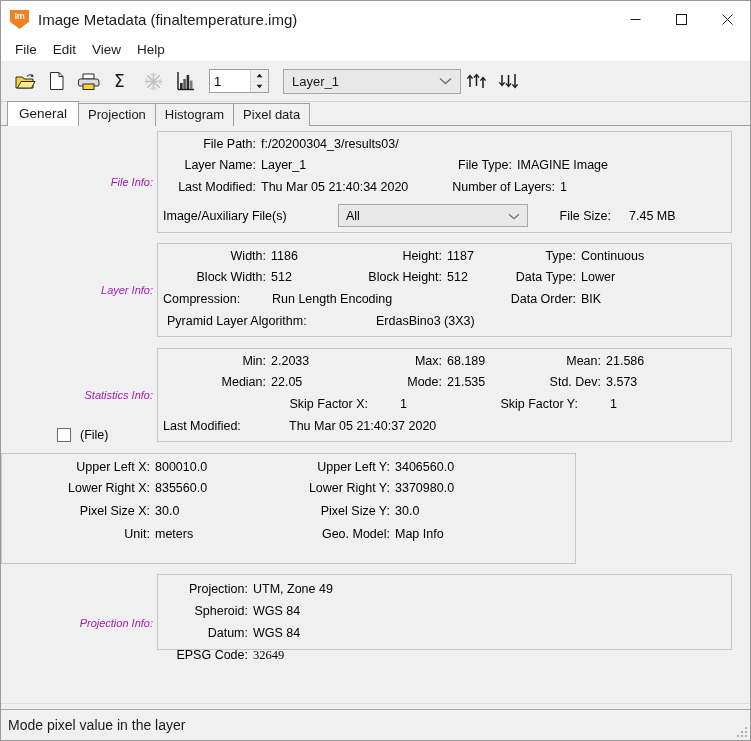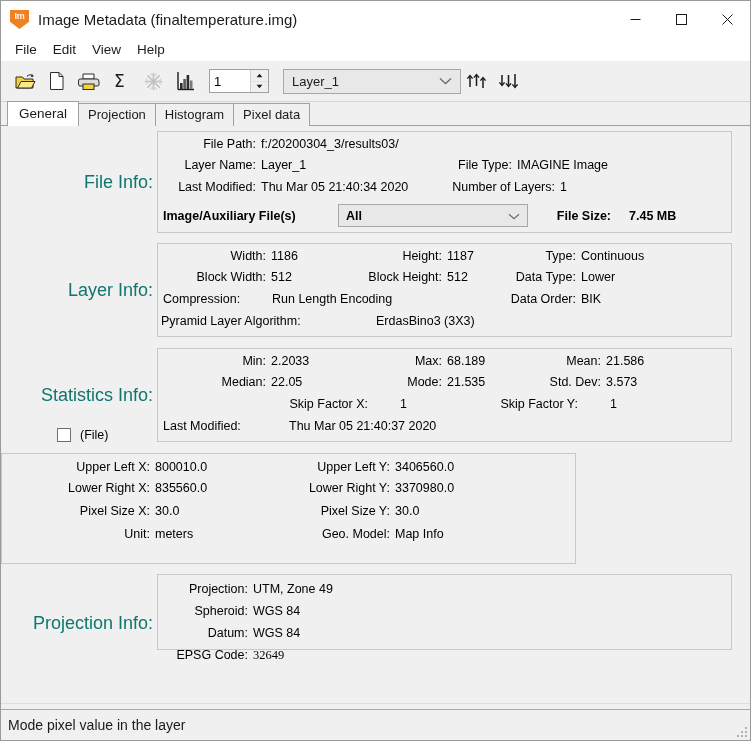--- a/index.html
+++ b/index.html
@@ -243,9 +243,10 @@
     justify-content: flex-end;
     padding-right: 4px;
     box-sizing: border-box;
-    font-size: 18px;
-    color: #0f766e;
+    font-size: 11px;
+    color: #a21caf;
     white-space: nowrap;
+    font-style: italic;
   }
   .groupbox {
     border: 1px solid #c8c8c8;

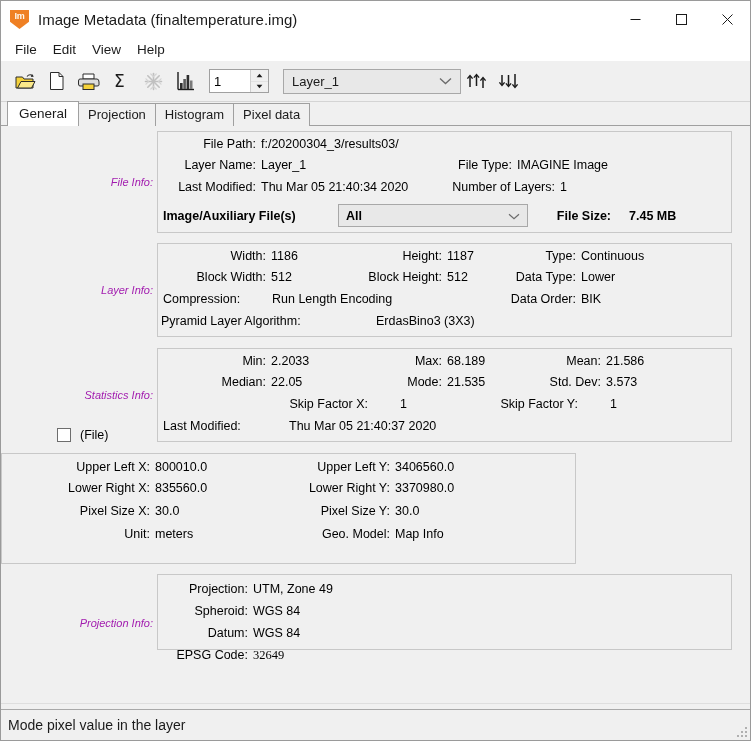--- a/index.html
+++ b/index.html
@@ -520,7 +520,7 @@
           <span class="abs rt" style="left:260px; width:137px; top:2px;">Number of Layers:</span>
           <span class="abs" style="left:402px; top:2px;">1</span>
         </div>
-        <div style="position:relative; height:30px;font-weight:bold;">
+        <div style="position:relative; height:30px;">
           <span class="abs" style="left:5px; top:8px;">Image/Auxiliary File(s)</span>
           <div class="mini-select" style="position:absolute; left:180px; top:3px;">
             <span class="mval">All</span>

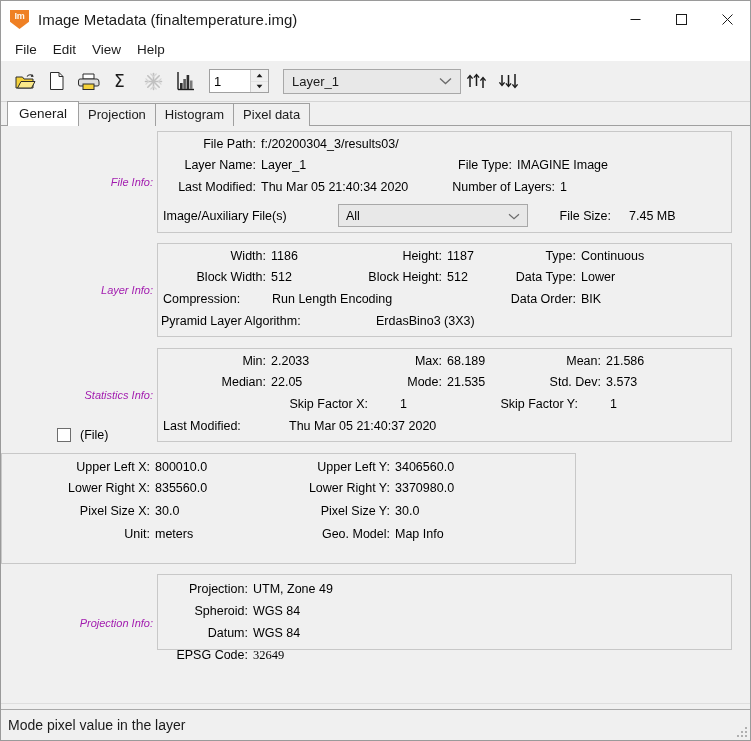--- a/index.html
+++ b/index.html
@@ -562,7 +562,7 @@
           <span class="abs" style="left:423px; top:2px;">BIK</span>
         </div>
         <div style="position:relative; height:23px;">
-          <span class="abs" style="left:3px; top:1px;">Pyramid Layer Algorithm:</span>
+          <span class="abs" style="left:9px; top:1px;">Pyramid Layer Algorithm:</span>
           <span class="abs" style="left:218px; top:1px;">ErdasBino3 (3X3)</span>
         </div>
       </div>

